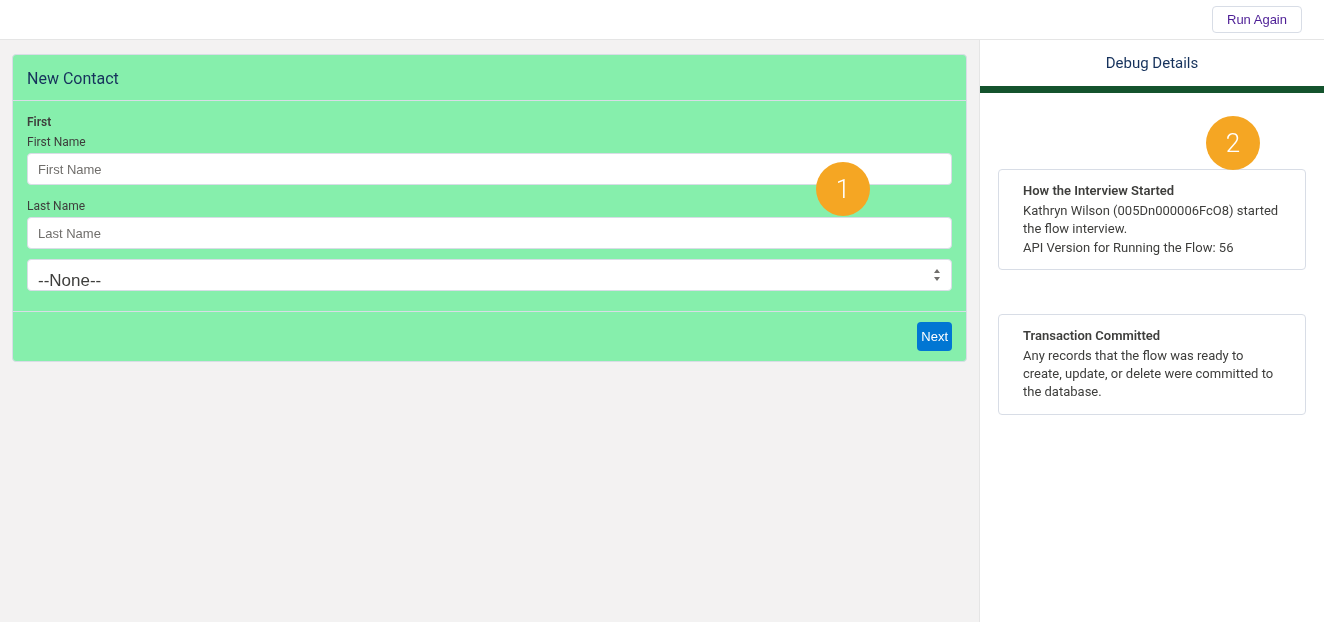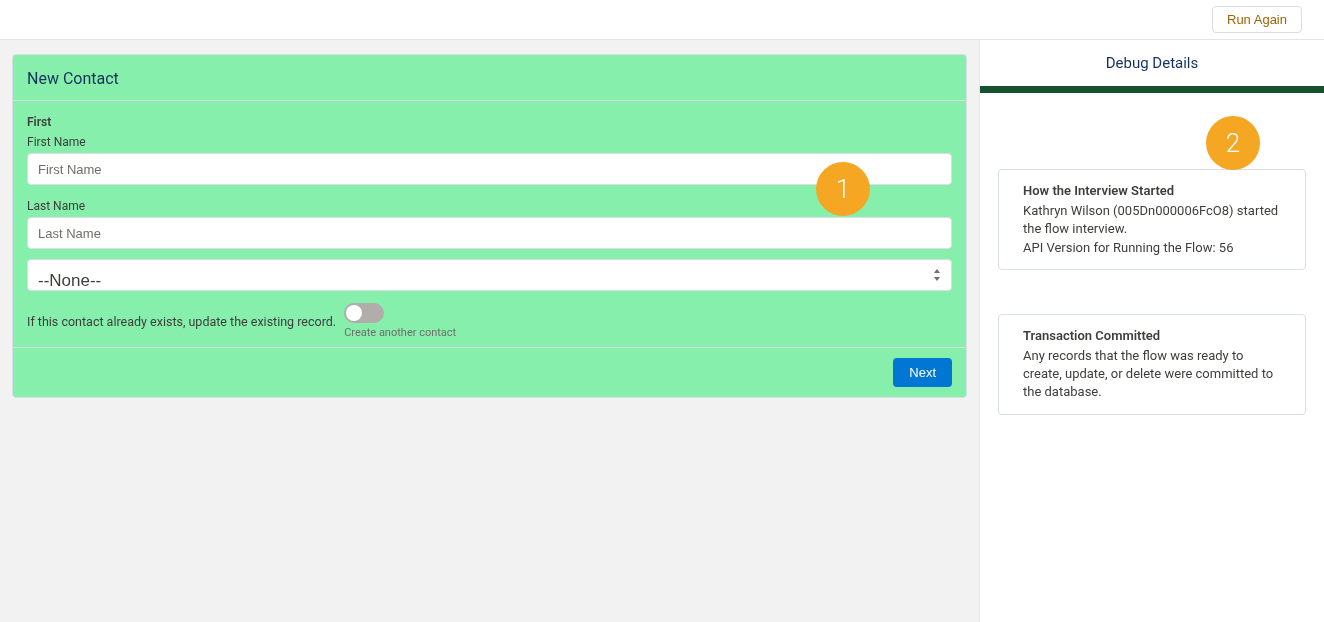--- a/index.html
+++ b/index.html
@@ -26,7 +26,7 @@
       background: #fff;
       border: 1px solid #d8dde6;
       border-radius: 4px;
-      color: #a16207;
+      color: #4c1d95;
       font-size: 13px;
       padding: 5px 14px;
       cursor: pointer;

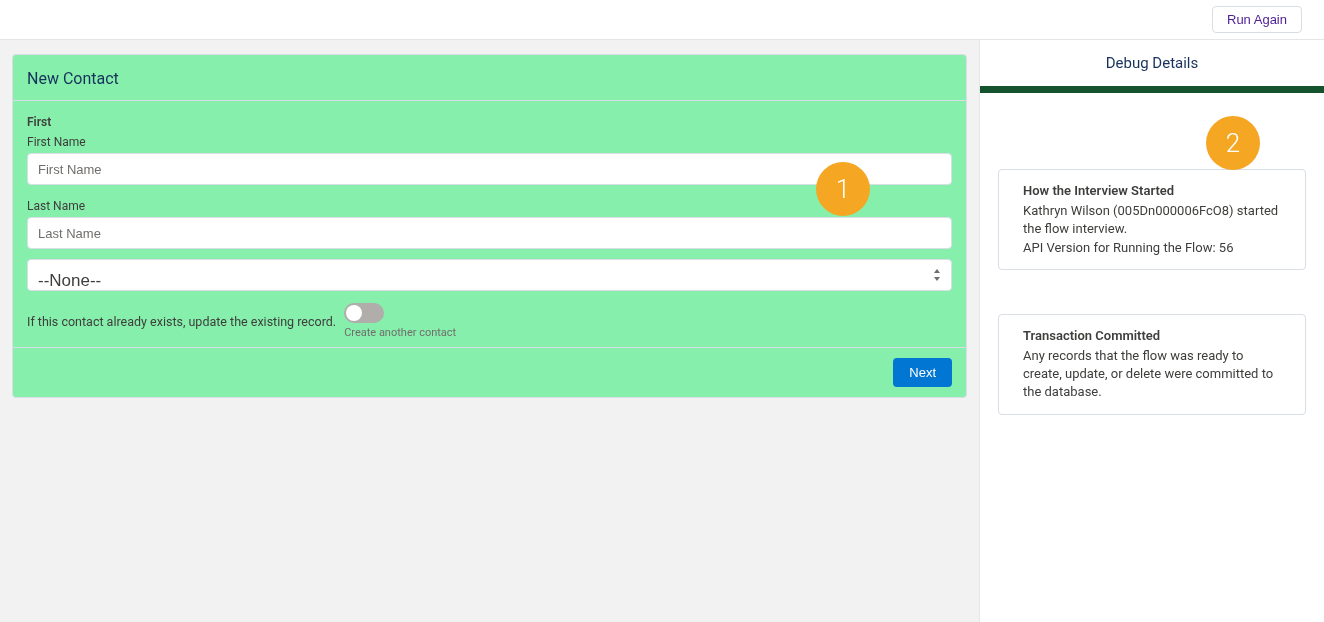--- a/index.html
+++ b/index.html
@@ -244,15 +244,6 @@
           </span>
         </div>
 
-        <div class="toggle-row">
-          <span class="toggle-text">If this contact already exists, update the existing record.</span>
-          <div class="toggle-col">
-            <div class="toggle">
-              <div class="toggle-knob"></div>
-            </div>
-            <span class="toggle-sub">Create another contact</span>
-          </div>
-        </div>
 
       </div>
       <div class="card-footer">

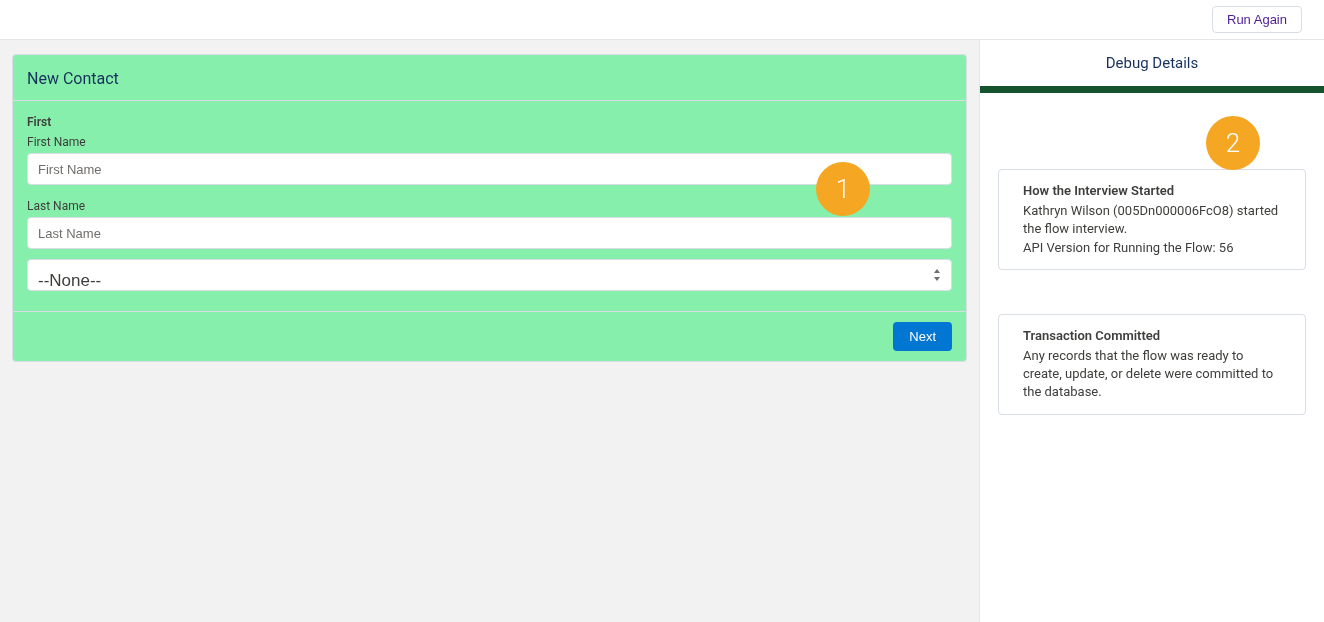--- a/index.html
+++ b/index.html
@@ -160,7 +160,7 @@
       color: #fff;
       border: none;
       border-radius: 4px;
-      padding: 7px 16px;
+      padding: 7px 4px;
       font-size: 13px;
       cursor: pointer;
     }

